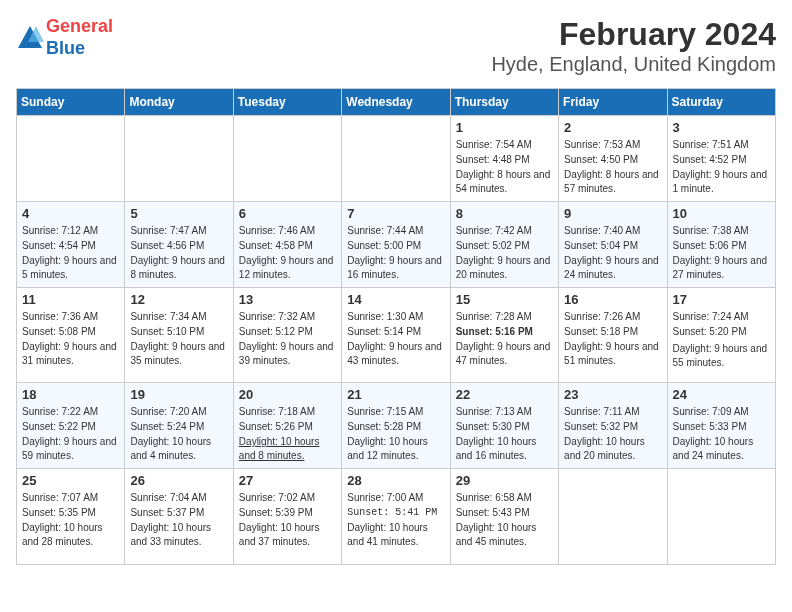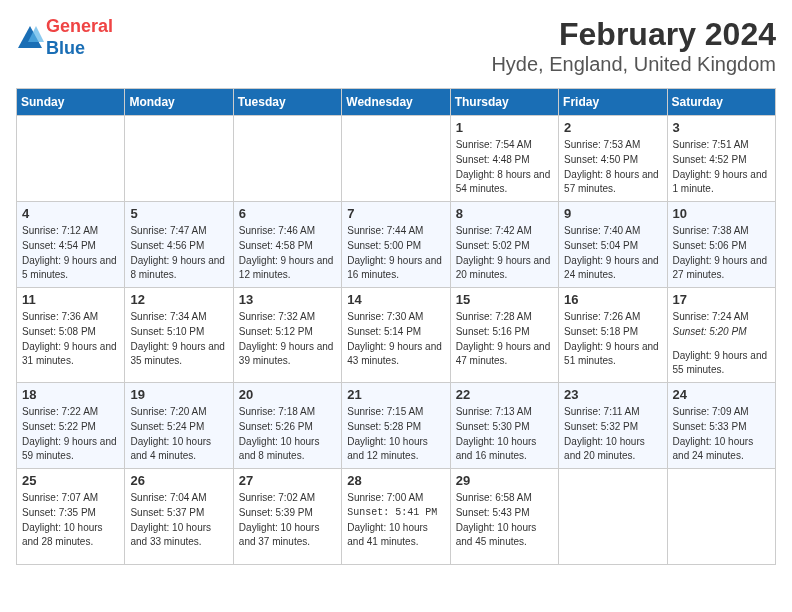--- a/index.html
+++ b/index.html
@@ -211,7 +211,7 @@
         </td>
         <td>
           <span class="day-num">14</span>
-          <div style="line-height: 1.4; margin-bottom: 1px;">Sunrise: 7:30 AM</div>
+          <div style="line-height: 1.4; margin-bottom: 1px;">Sunrise: 1:30 AM</div>
           <div style="line-height: 1.4; margin-bottom: 1px;">Sunset: 5:14 PM</div>
           <div style="line-height: 1.4; margin-bottom: 1px;">Daylight: 9 hours and 43 minutes.</div>
         </td>

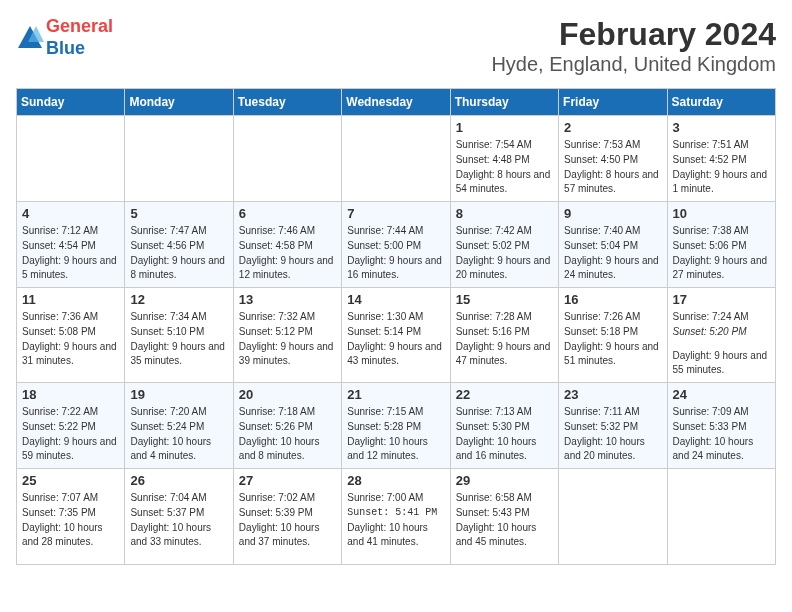--- a/index.html
+++ b/index.html
@@ -218,7 +218,7 @@
         <td>
           <span class="day-num">15</span>
           <div style="line-height: 1.4; margin-bottom: 1px;">Sunrise: 7:28 AM</div>
-          <div style="line-height: 1.4; margin-bottom: 1px;">Sunset: 5:16 PM</div>
+          <div style="line-height: 1.4; margin-bottom: 1px; font-weight: bold;">Sunset: 5:16 PM</div>
           <div style="line-height: 1.4; margin-bottom: 1px;">Daylight: 9 hours and 47 minutes.</div>
         </td>
         <td>

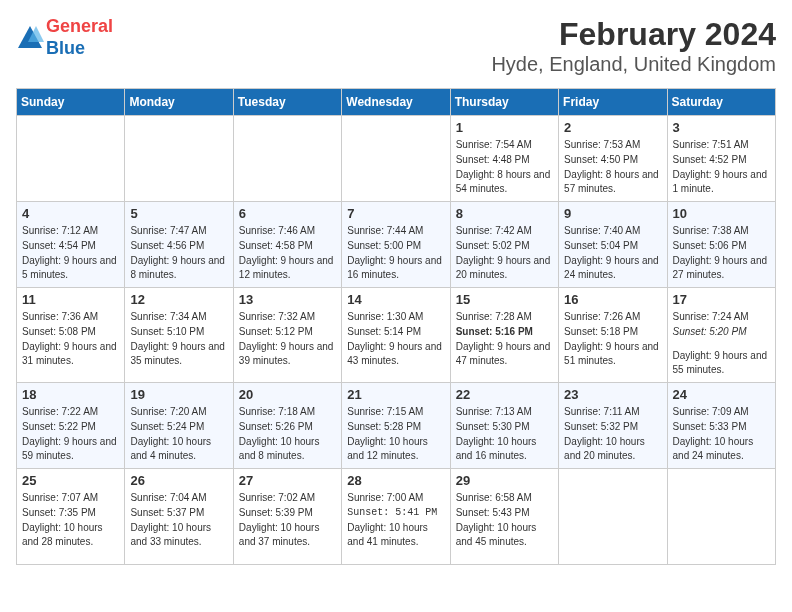--- a/index.html
+++ b/index.html
@@ -230,7 +230,7 @@
         <td>
           <span class="day-num">17</span>
           <div style="line-height: 1.4; margin-bottom: 1px;">Sunrise: 7:24 AM</div>
-          <div style="line-height: 1.4; margin-bottom: 10px; font-style: italic;">Sunset: 5:20 PM</div>
+          <div style="line-height: 1.4; margin-bottom: 3px;">Sunset: 5:20 PM</div>
           <div style="line-height: 1.4; margin-bottom: 1px;">Daylight: 9 hours and 55 minutes.</div>
         </td>
       </tr>

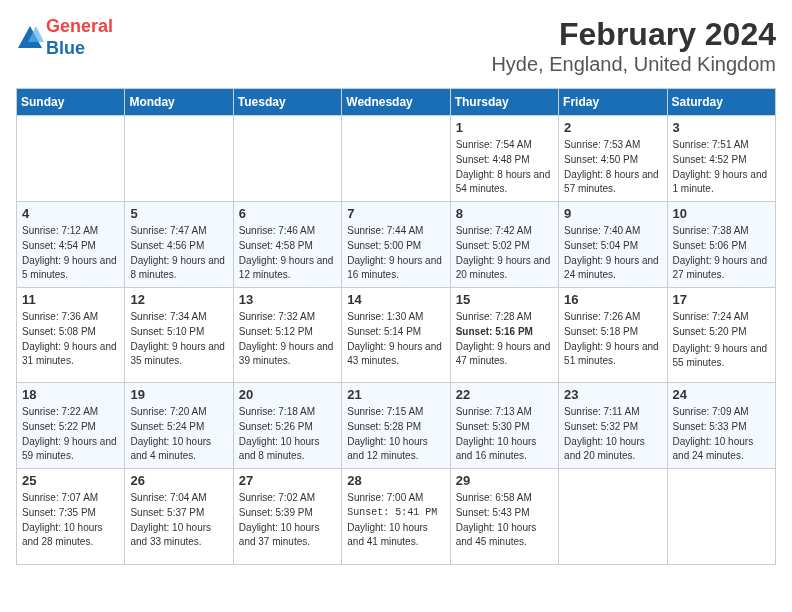--- a/index.html
+++ b/index.html
@@ -251,7 +251,7 @@
           <span class="day-num">20</span>
           <div style="line-height: 1.4; margin-bottom: 1px;">Sunrise: 7:18 AM</div>
           <div style="line-height: 1.4; margin-bottom: 1px;">Sunset: 5:26 PM</div>
-          <div style="line-height: 1.4; margin-bottom: 1px;">Daylight: 10 hours and 8 minutes.</div>
+          <div style="line-height: 1.4; margin-bottom: 1px; text-decoration: underline;">Daylight: 10 hours and 8 minutes.</div>
         </td>
         <td>
           <span class="day-num">21</span>

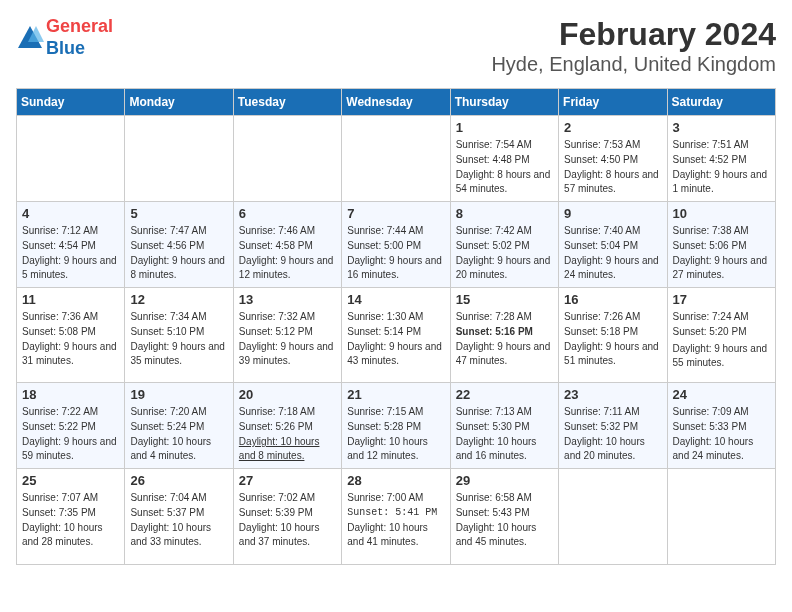--- a/index.html
+++ b/index.html
@@ -282,7 +282,7 @@
         <td>
           <span class="day-num">25</span>
           <div style="line-height: 1.4; margin-bottom: 1px;">Sunrise: 7:07 AM</div>
-          <div style="line-height: 1.4; margin-bottom: 1px;">Sunset: 7:35 PM</div>
+          <div style="line-height: 1.4; margin-bottom: 1px;">Sunset: 5:35 PM</div>
           <div style="line-height: 1.4; margin-bottom: 1px;">Daylight: 10 hours and 28 minutes.</div>
         </td>
         <td>

